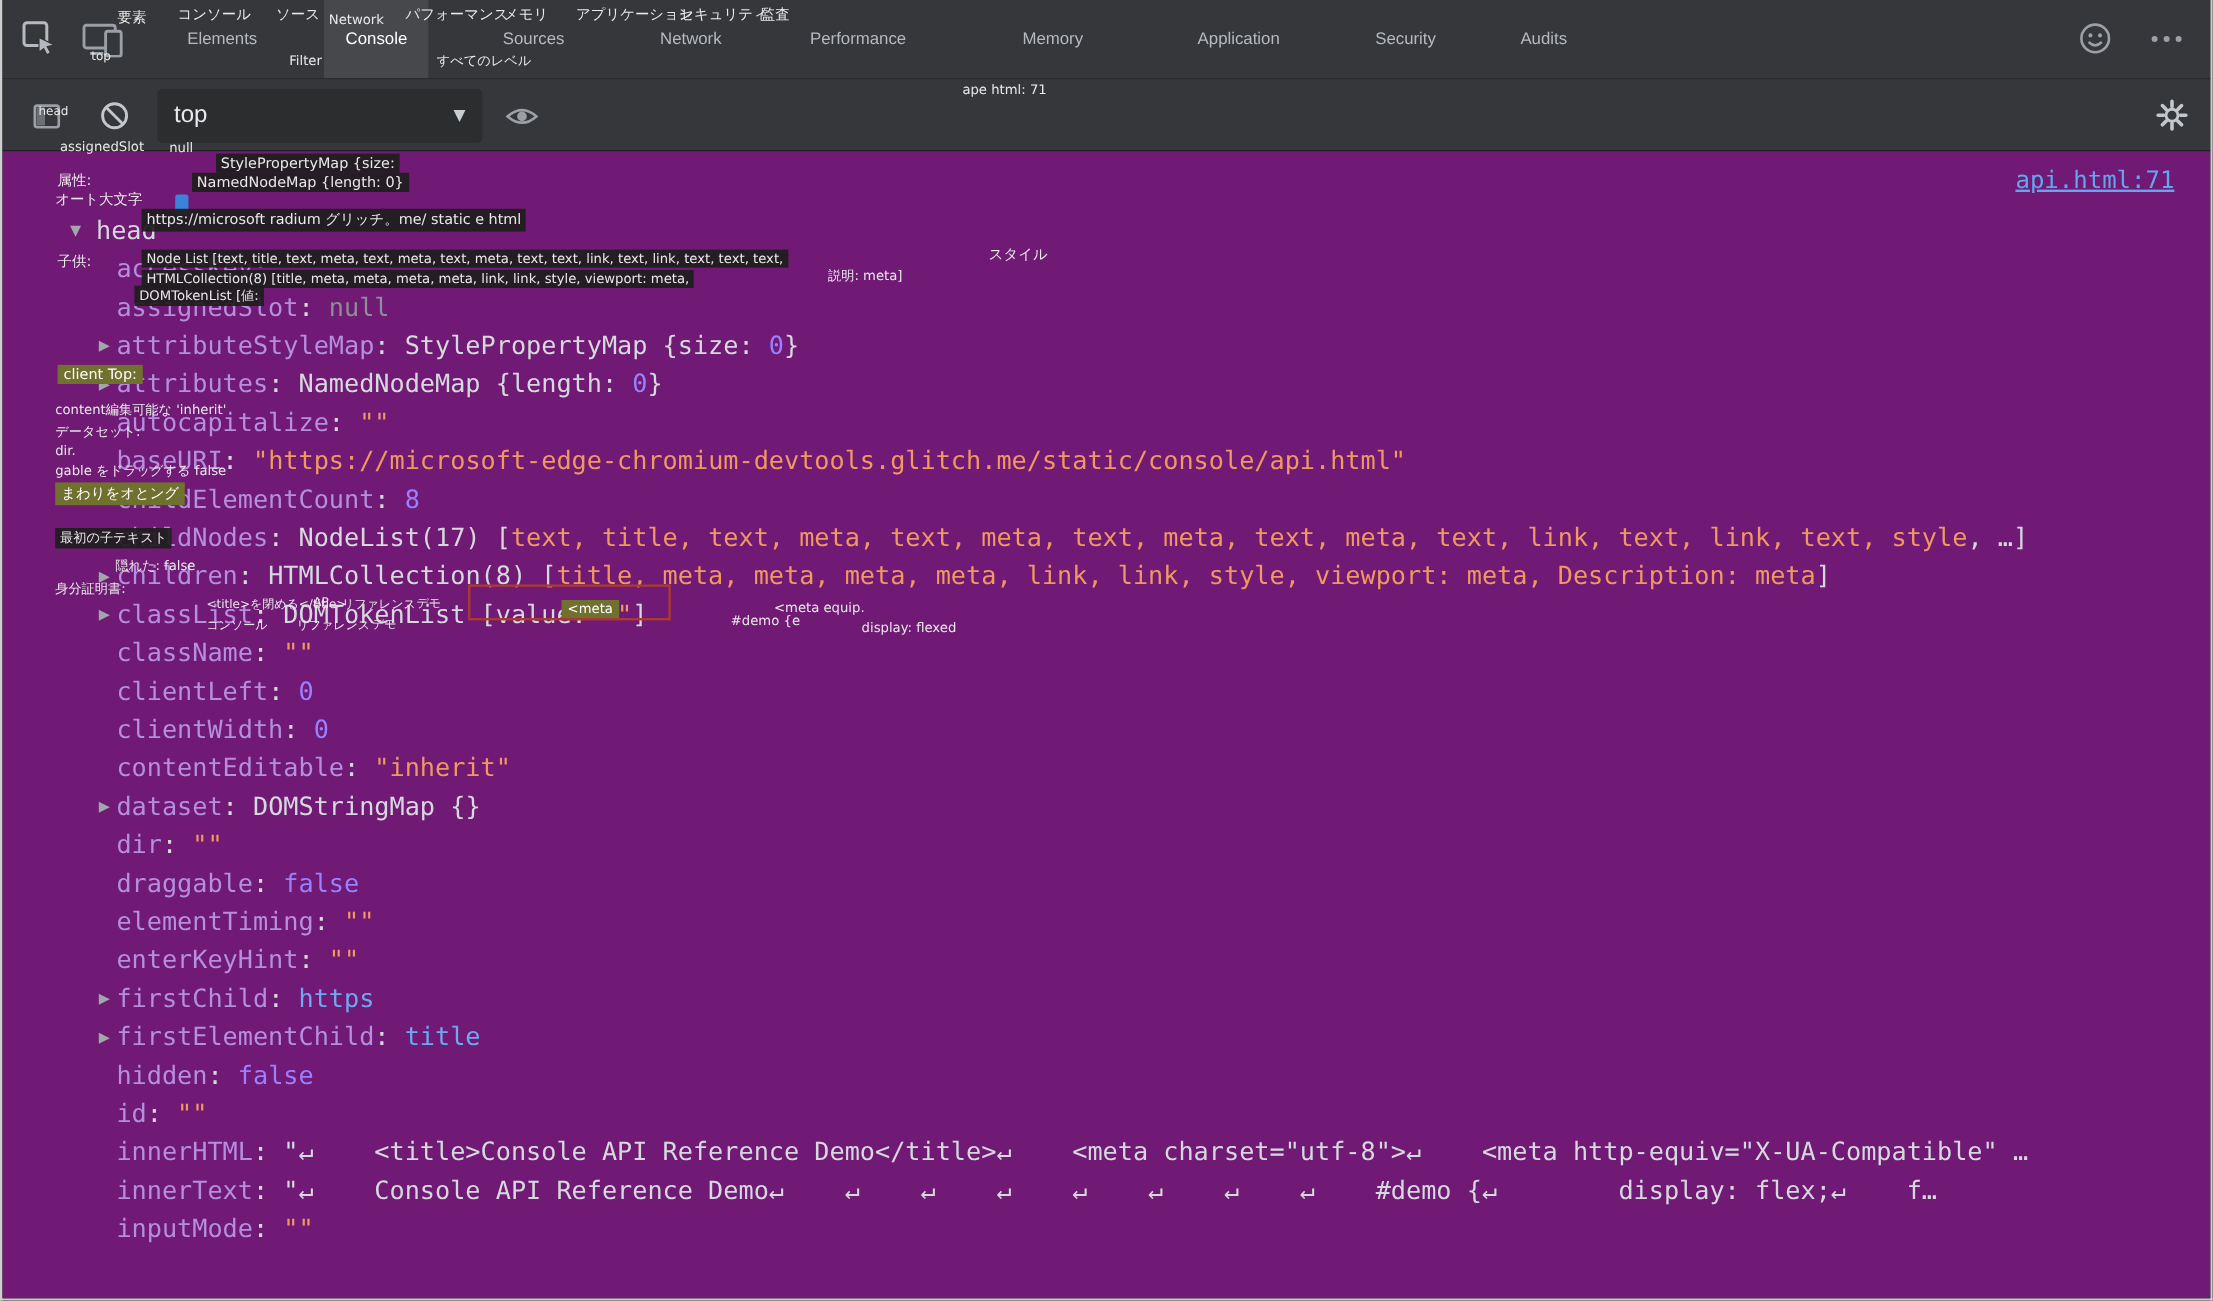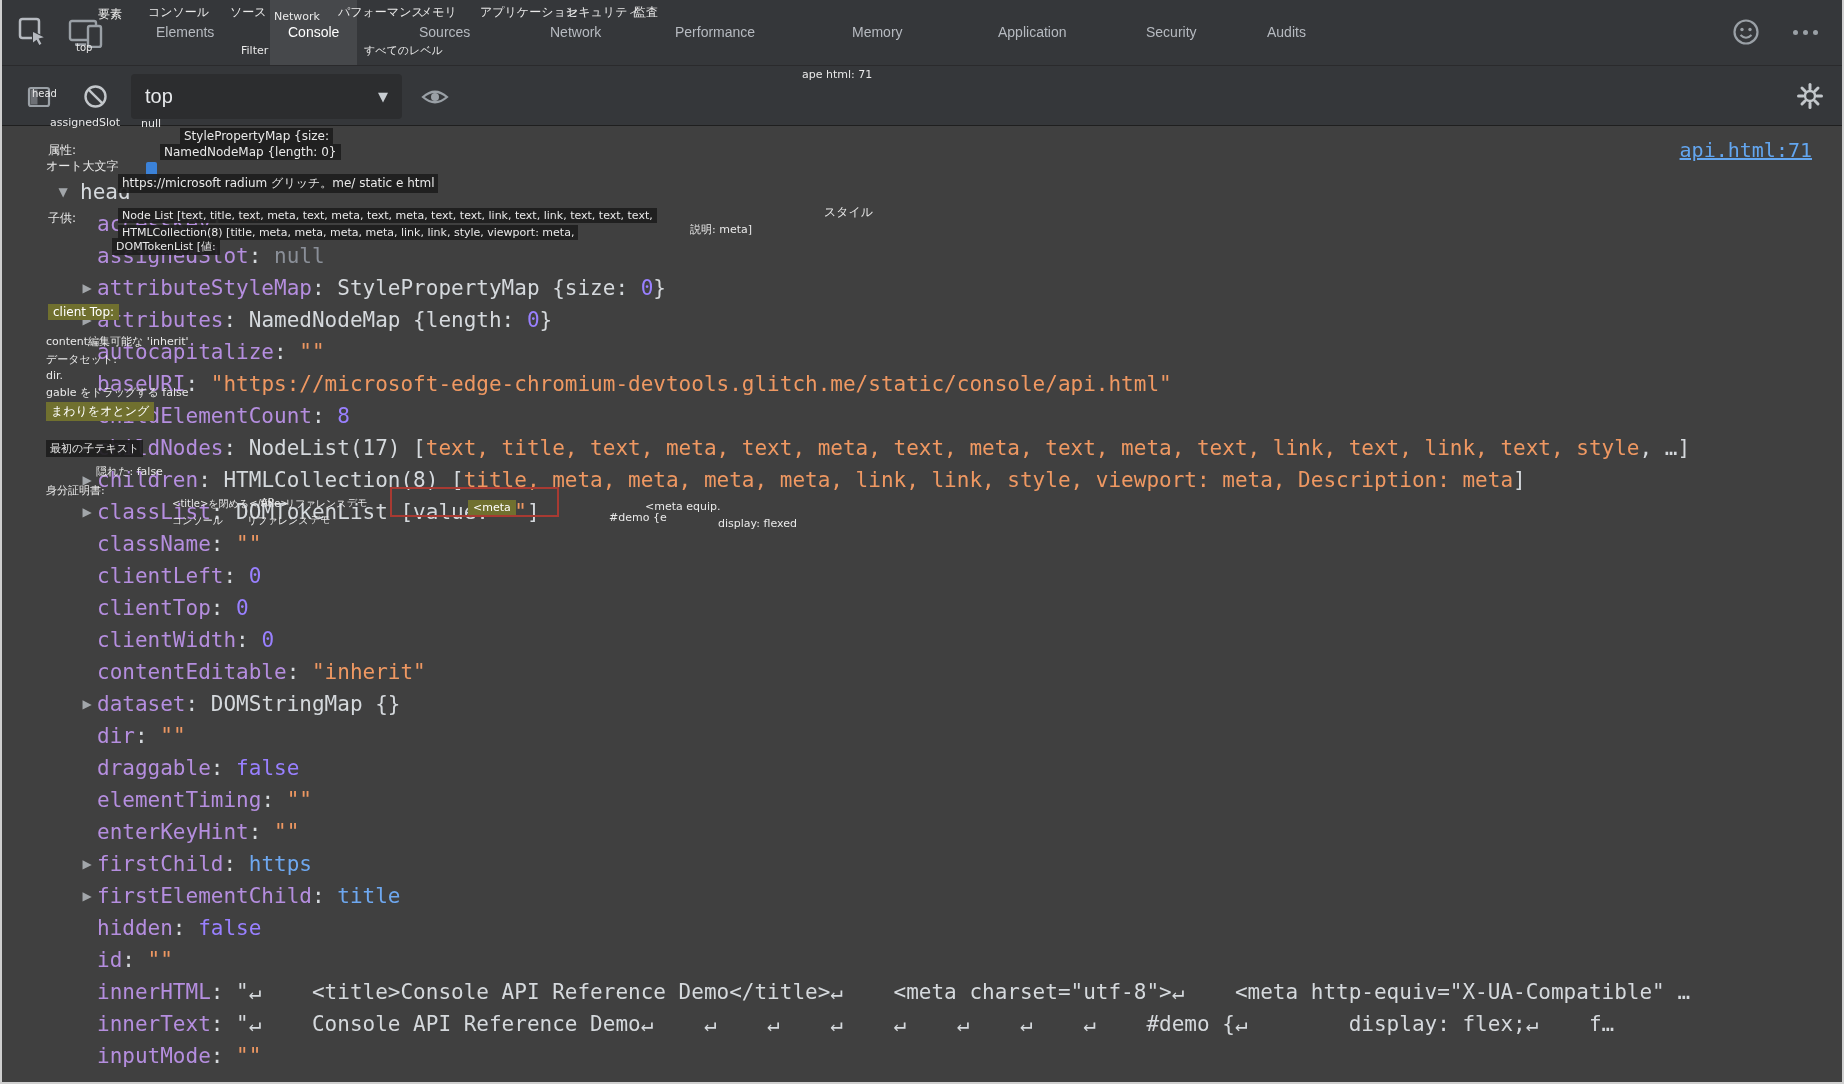--- a/index.html
+++ b/index.html
@@ -20,7 +20,7 @@
   .filter-input::placeholder{color:#80868b;}
   .levels{position:absolute;left:727px;top:73px;height:45px;display:flex;align-items:center;color:#e8eaed;font-size:20px;}
   
-  .console{position:absolute;left:0;top:126px;right:0;bottom:0;background:#404040;}
+  .console{position:absolute;left:0;top:126px;right:0;bottom:0;background:#701a75;}
   .srclink{position:absolute;right:30px;top:12px;font-family:"DejaVu Sans Mono",monospace;font-size:20px;color:#63a6f0;text-decoration:underline;cursor:pointer;}
   .lines{position:absolute;left:0;top:50px;right:0;font-family:"DejaVu Sans Mono",monospace;font-size:21px;}
   .crow{height:32px;line-height:32px;padding-left:95px;position:relative;white-space:pre;}

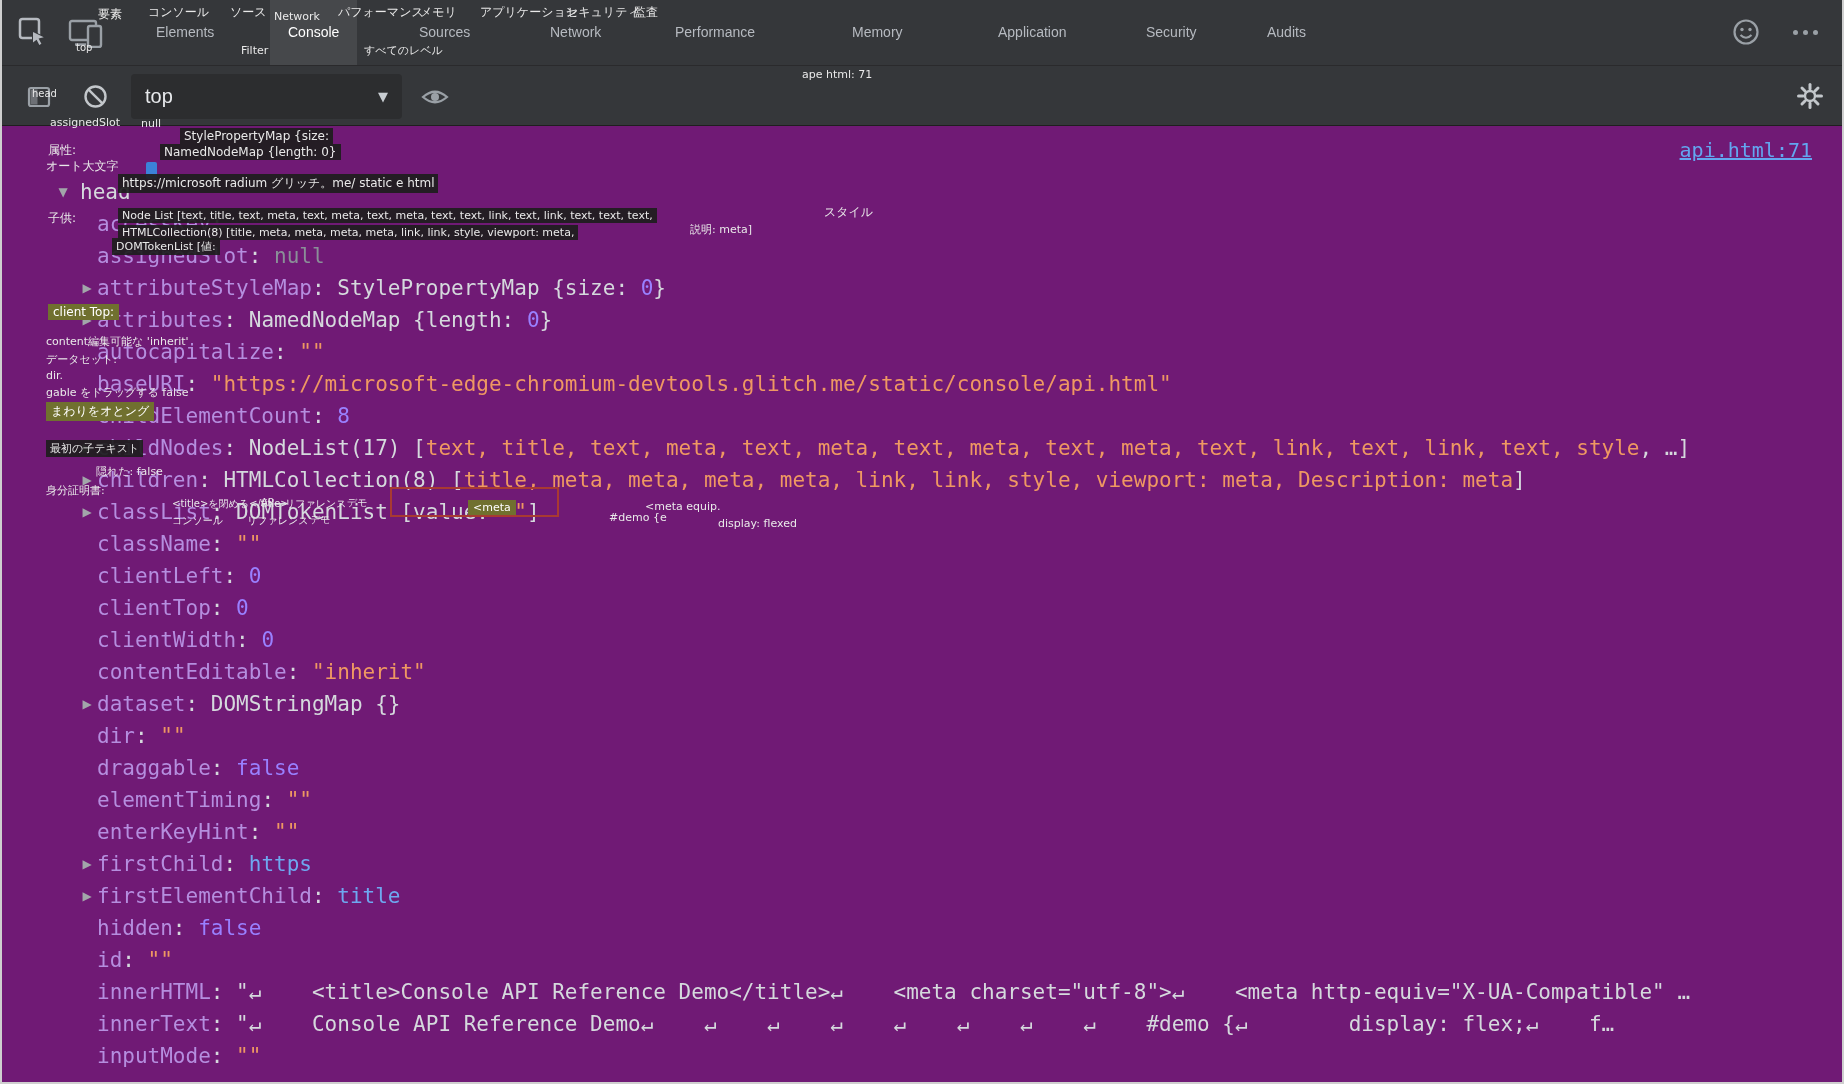--- a/index.html
+++ b/index.html
@@ -152,7 +152,6 @@
         <div class="crow"><span class="tri">▶</span><span class="k">classList</span><span class="g">: </span><span class="g">DOMTokenList [value: </span><span class="s">""</span><span class="g">]</span></div>
         <div class="crow"><span class="tri"></span><span class="k">className</span><span class="g">: </span><span class="s">""</span></div>
         <div class="crow"><span class="tri"></span><span class="k">clientLeft</span><span class="g">: </span><span class="n">0</span></div>
-        <div class="crow"><span class="tri"></span><span class="k">clientTop</span><span class="g">: </span><span class="n">0</span></div>
         <div class="crow"><span class="tri"></span><span class="k">clientWidth</span><span class="g">: </span><span class="n">0</span></div>
         <div class="crow"><span class="tri"></span><span class="k">contentEditable</span><span class="g">: </span><span class="s">"inherit"</span></div>
         <div class="crow"><span class="tri">▶</span><span class="k">dataset</span><span class="g">: </span><span class="g">DOMStringMap {}</span></div>

